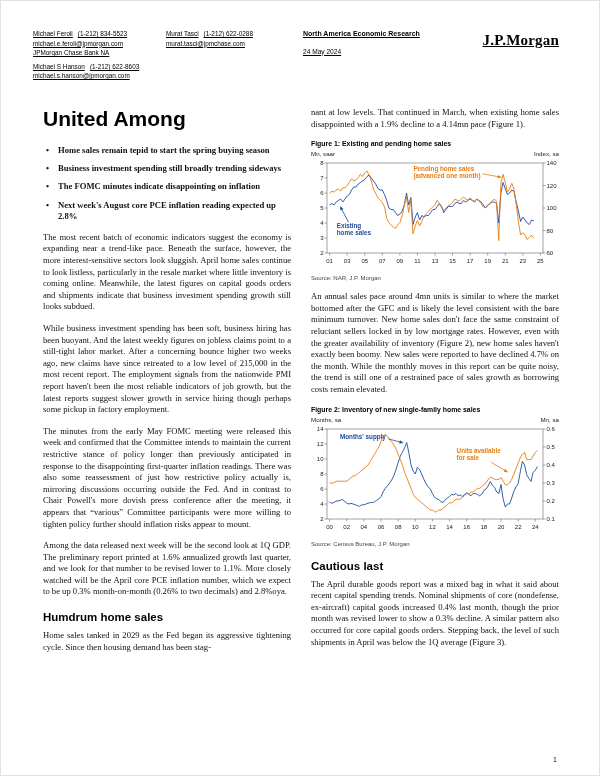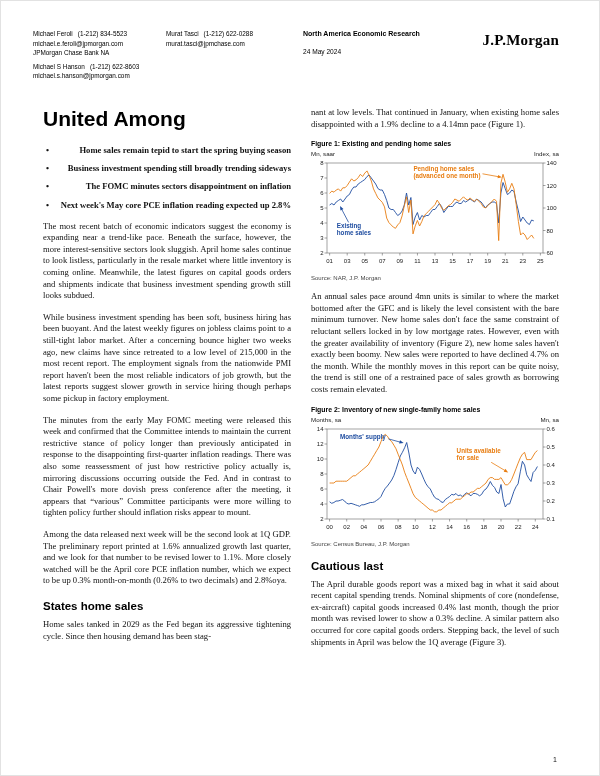--- a/index.html
+++ b/index.html
@@ -6,7 +6,7 @@
   .page{position:relative;width:600px;height:776px;background:#fff;font-family:"Liberation Serif",serif;color:#111;box-sizing:border-box;border:1px solid #e2e2e2;overflow:hidden;}
 
   
-  .header{position:absolute;left:32px;top:28px;right:40px;display:flex;font-family:"Liberation Sans",sans-serif;font-size:6.4px;line-height:1.5;color:#000;}
+  .header{position:absolute;left:32px;top:28px;right:40px;display:flex;font-family:"Liberation Sans",sans-serif;font-size:6.4px;line-height:1.5;color:#000;text-decoration:underline;}
   .h-col1{width:133px;}
   .h-col2{width:137px;}
   .h-col3{flex:1;}

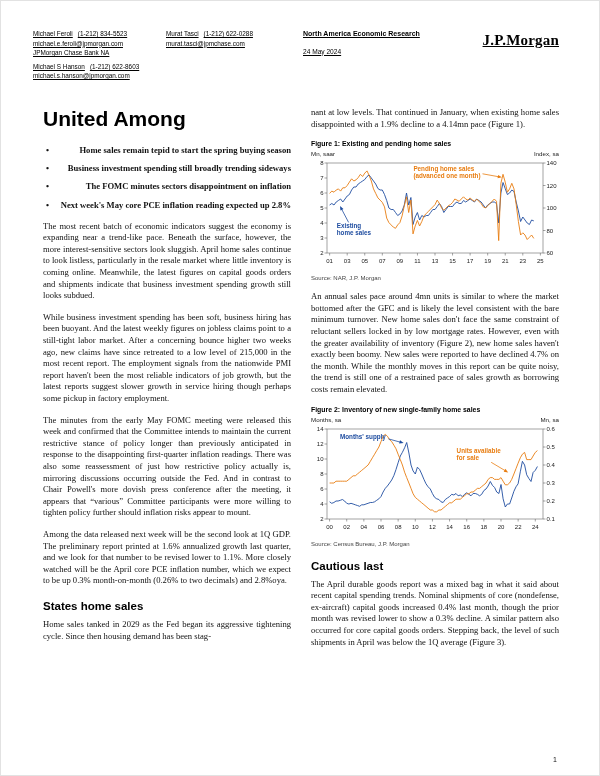--- a/index.html
+++ b/index.html
@@ -87,7 +87,7 @@
     </section>
 
     <section class="col col-right">
-      <p class="para">nant at low levels. That continued in January, when existing home sales disappointed with a 1.9% decline to a 4.14mn pace (Figure 1).</p>
+      <p class="para">nant at low levels. That continued in March, when existing home sales disappointed with a 1.9% decline to a 4.14mn pace (Figure 1).</p>
 
       <figure class="figure">
         <figcaption class="fig-title">Figure 1: Existing and pending home sales</figcaption>

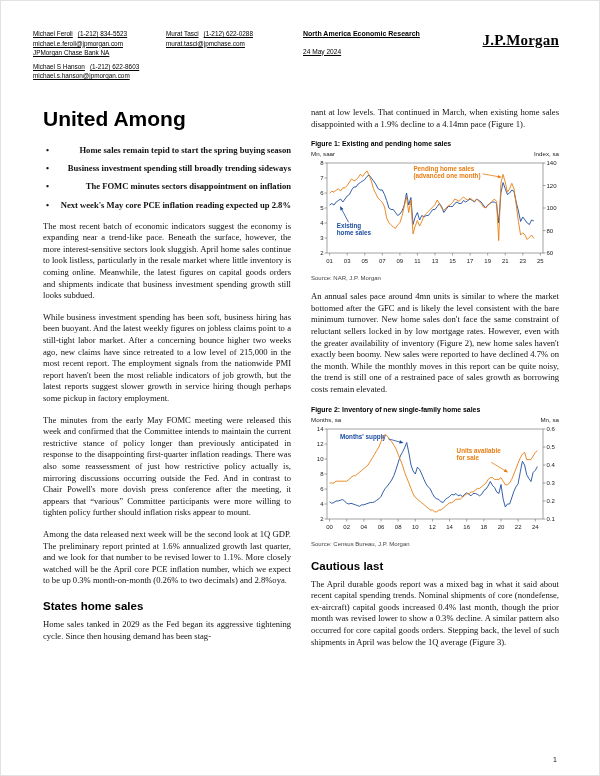--- a/index.html
+++ b/index.html
@@ -22,7 +22,7 @@
   .col-right{left:310px;}
 
   .article-title{font-family:"Liberation Sans",sans-serif;font-weight:bold;font-size:21px;margin:0 0 14px 0;color:#000;}
-  .bullets{list-style:none;margin:0 0 10px 0;padding:0;text-align:right;}
+  .bullets{list-style:none;margin:0 0 10px 0;padding:0;}
   .bullets li{position:relative;padding-left:15px;font-weight:bold;font-size:8.6px;line-height:1.3;margin-bottom:7px;}
   .bullets li::before{content:"\2022";position:absolute;left:3px;top:0;}
   .para{font-size:8.6px;line-height:1.35;text-align:justify;margin:0 0 10px 0;}

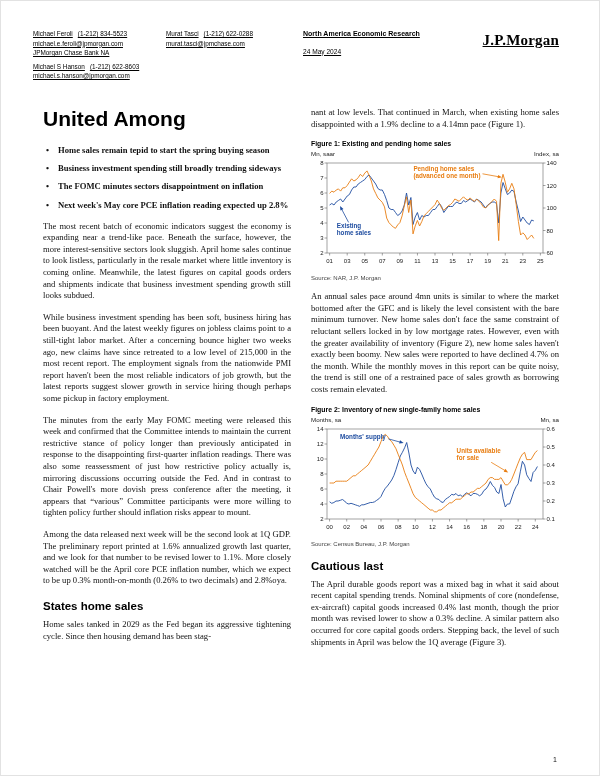--- a/index.html
+++ b/index.html
@@ -75,7 +75,7 @@
       <ul class="bullets">
         <li>Home sales remain tepid to start the spring buying season</li>
         <li>Business investment spending still broadly trending sideways</li>
-        <li>The FOMC minutes sectors disappointment on inflation</li>
+        <li>The FOMC minutes indicate disappointing on inflation</li>
         <li>Next week's May core PCE inflation reading expected up 2.8%</li>
       </ul>
       <p class="para">The most recent batch of economic indicators suggest the economy is expanding near a trend-like pace. Beneath the surface, however, the more interest-sensitive sectors look sluggish. April home sales continue to look listless, particularly in the resale market where little inventory is coming online. Meanwhile, the latest figures on capital goods orders and shipments indicate that business investment spending growth still looks subdued.</p>

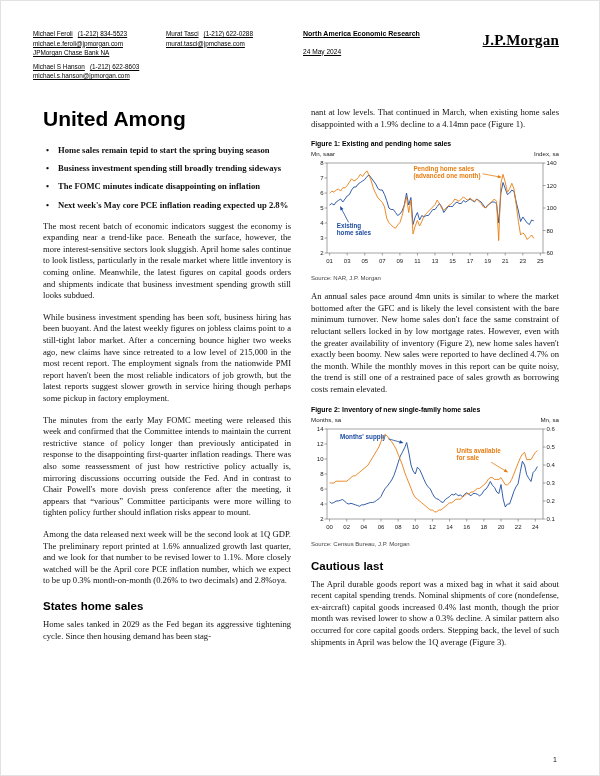--- a/index.html
+++ b/index.html
@@ -76,7 +76,7 @@
         <li>Home sales remain tepid to start the spring buying season</li>
         <li>Business investment spending still broadly trending sideways</li>
         <li>The FOMC minutes indicate disappointing on inflation</li>
-        <li>Next week's May core PCE inflation reading expected up 2.8%</li>
+        <li>Next week's August core PCE inflation reading expected up 2.8%</li>
       </ul>
       <p class="para">The most recent batch of economic indicators suggest the economy is expanding near a trend-like pace. Beneath the surface, however, the more interest-sensitive sectors look sluggish. April home sales continue to look listless, particularly in the resale market where little inventory is coming online. Meanwhile, the latest figures on capital goods orders and shipments indicate that business investment spending growth still looks subdued.</p>
       <p class="para">While business investment spending has been soft, business hiring has been buoyant. And the latest weekly figures on jobless claims point to a still-tight labor market. After a concerning bounce higher two weeks ago, new claims have since retreated to a low level of 215,000 in the most recent report. The employment signals from the nationwide PMI report haven't been the most reliable indicators of job growth, but the latest reports suggest slower growth in service hiring though perhaps some pickup in factory employment.</p>

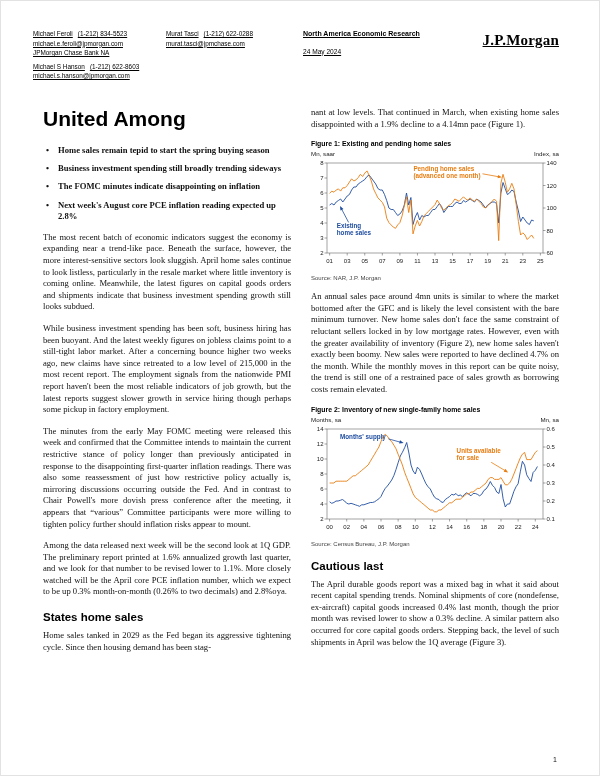--- a/index.html
+++ b/index.html
@@ -82,7 +82,7 @@
       <p class="para">While business investment spending has been soft, business hiring has been buoyant. And the latest weekly figures on jobless claims point to a still-tight labor market. After a concerning bounce higher two weeks ago, new claims have since retreated to a low level of 215,000 in the most recent report. The employment signals from the nationwide PMI report haven't been the most reliable indicators of job growth, but the latest reports suggest slower growth in service hiring though perhaps some pickup in factory employment.</p>
       <p class="para">The minutes from the early May FOMC meeting were released this week and confirmed that the Committee intends to maintain the current restrictive stance of policy longer than previously anticipated in response to the disappointing first-quarter inflation readings. There was also some reassessment of just how restrictive policy actually is, mirroring discussions occurring outside the Fed. And in contrast to Chair Powell's more dovish press conference after the meeting, it appears that “various” Committee participants were more willing to tighten policy further should inflation risks appear to mount.</p>
       <p class="para">Among the data released next week will be the second look at 1Q GDP. The preliminary report printed at 1.6% annualized growth last quarter, and we look for that number to be revised lower to 1.1%. More closely watched will be the April core PCE inflation number, which we expect to be up 0.3% month-on-month (0.26% to two decimals) and 2.8%oya.</p>
-      <h2 class="sec-heading">States home sales</h2>
+      <h2 class="sec-heading">Humdrum home sales</h2>
       <p class="para">Home sales tanked in 2029 as the Fed began its aggressive tightening cycle. Since then housing demand has been stag-</p>
     </section>
 

